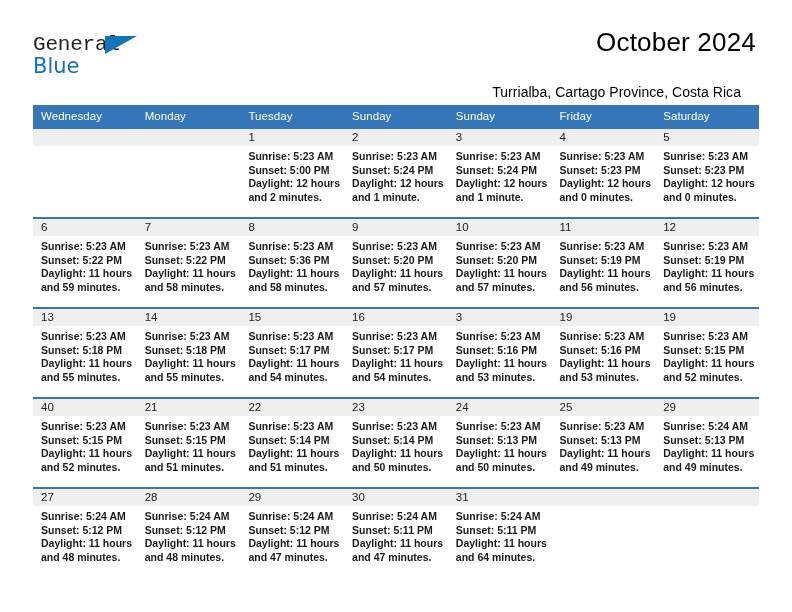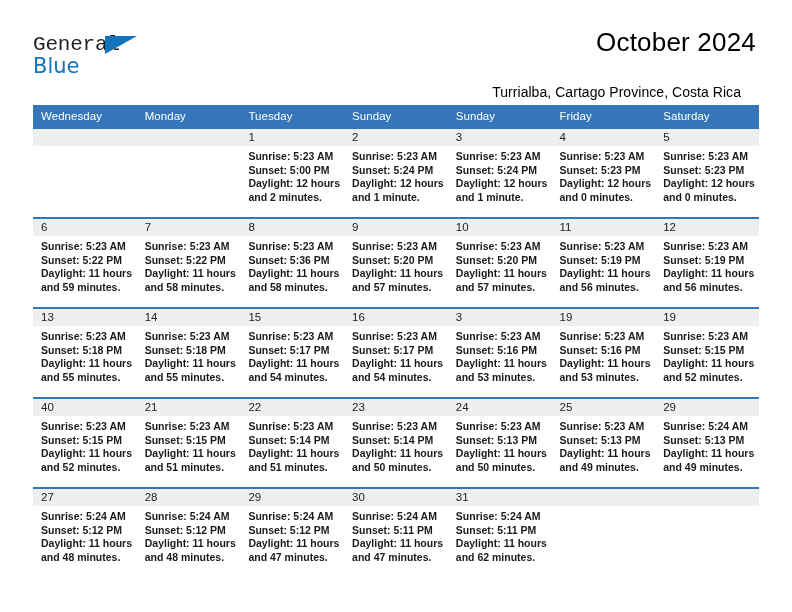--- a/index.html
+++ b/index.html
@@ -461,7 +461,7 @@
               <div>Sunrise: 5:24 AM</div>
               <div>Sunset: 5:11 PM</div>
               <div>Daylight: 11 hours</div>
-              <div>and 62 minutes.</div>
+              <div>and 64 minutes.</div>
             </div>
           </td>
           <td class="empty">

